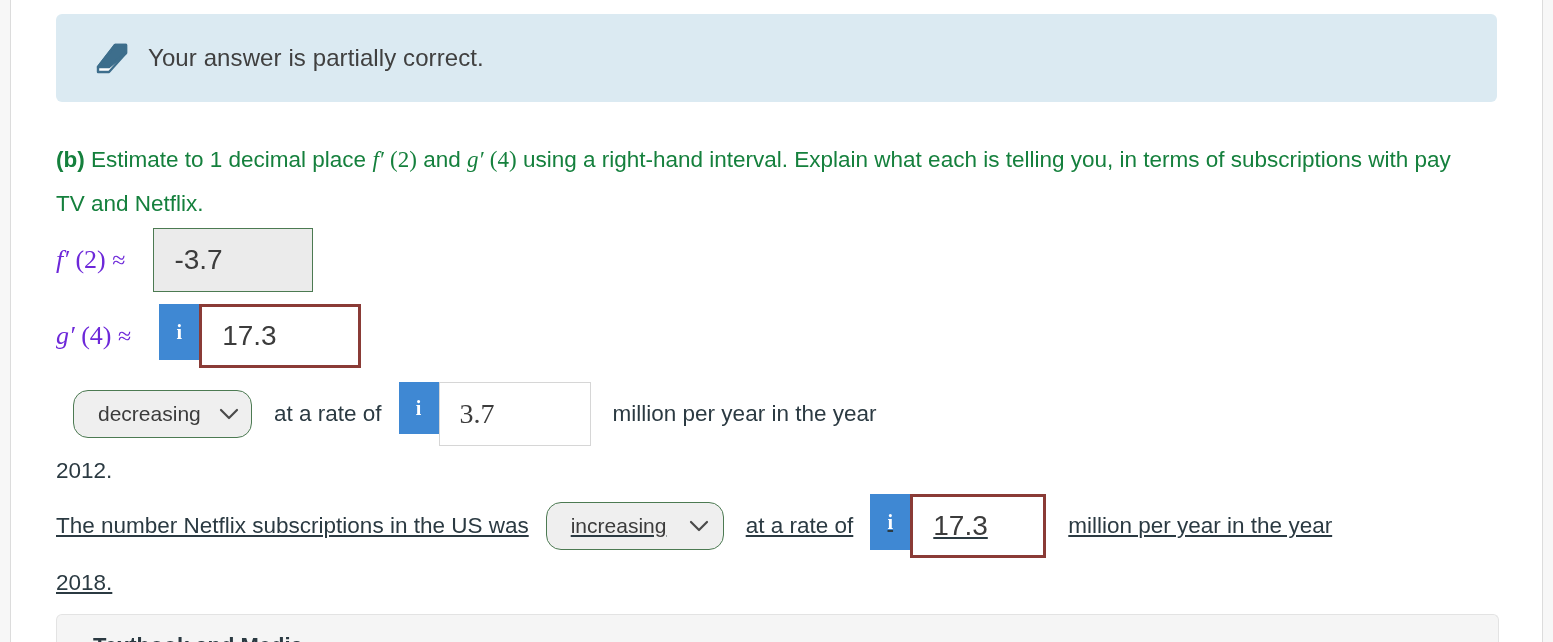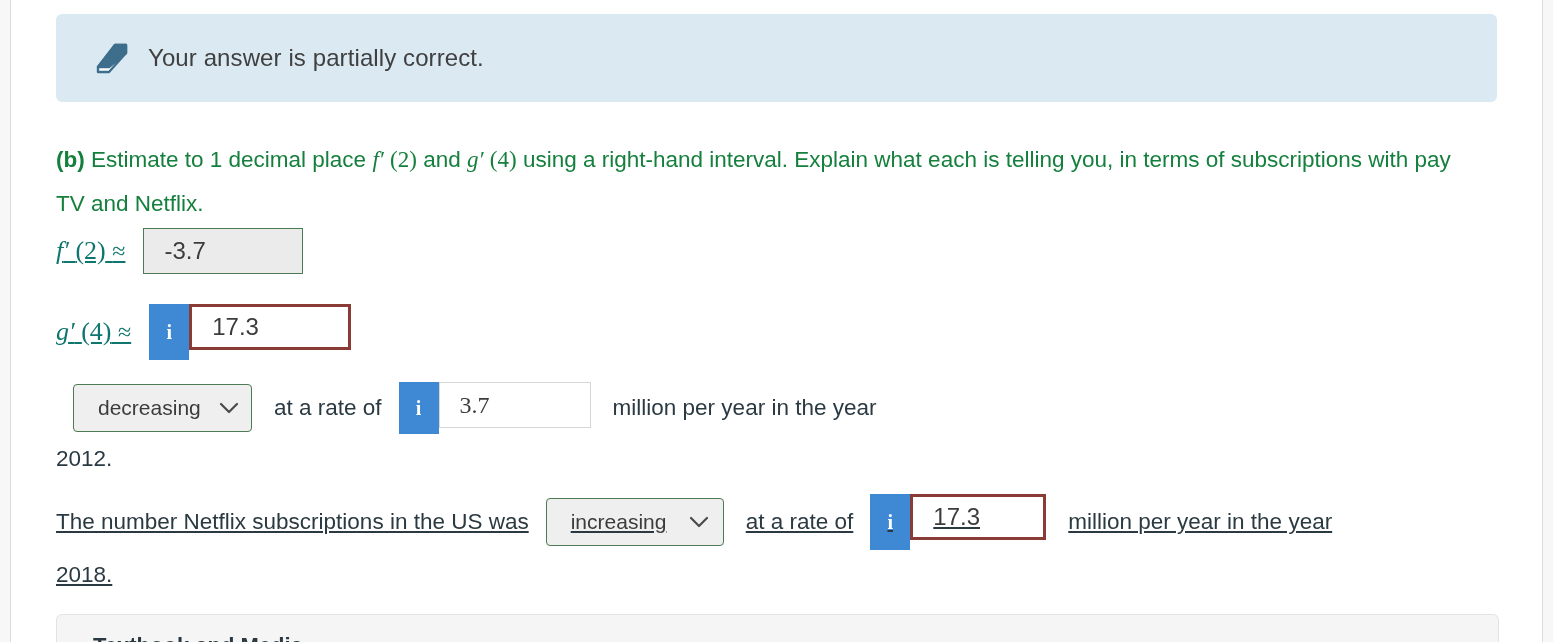--- a/index.html
+++ b/index.html
@@ -107,10 +107,9 @@
   .mathlabel {
     font-family: "Liberation Serif", serif;
     font-size: 26px;
-    color: #0f766e;
+    color: #6d28d9;
     white-space: nowrap;
-    margin-right: 18px;
-    text-decoration: underline;
+    margin-right: 28px;
   }
   .mathlabel .it { font-style: italic; }
   .approx { font-size: 24px; font-family: "Liberation Serif", serif; }

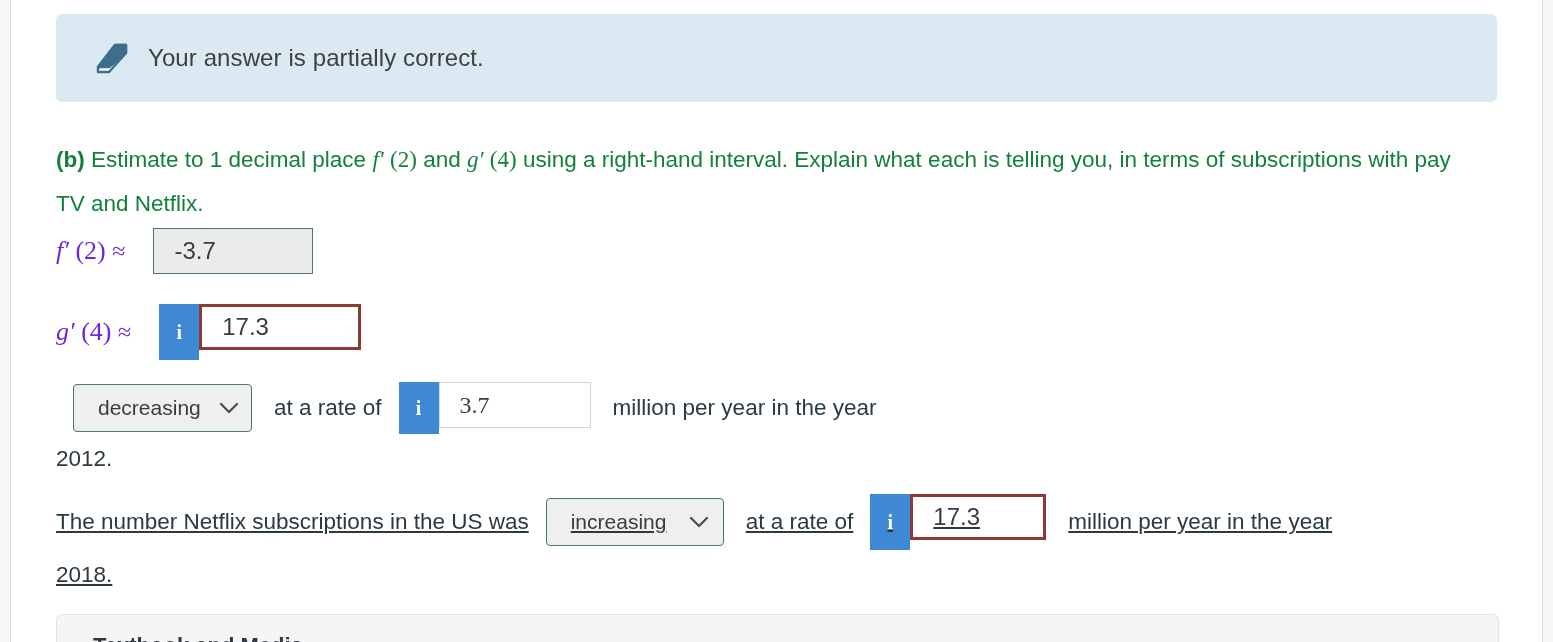--- a/index.html
+++ b/index.html
@@ -117,10 +117,10 @@
   
   .field {
     box-sizing: border-box;
-    height: 46px;
-    display: flex;
-    align-items: center;
-    font-size: 24px;
+    height: 64px;
+    display: flex;
+    align-items: center;
+    font-size: 28px;
     color: #3c3c3c;
     background: #ffffff;
     padding-left: 20px;

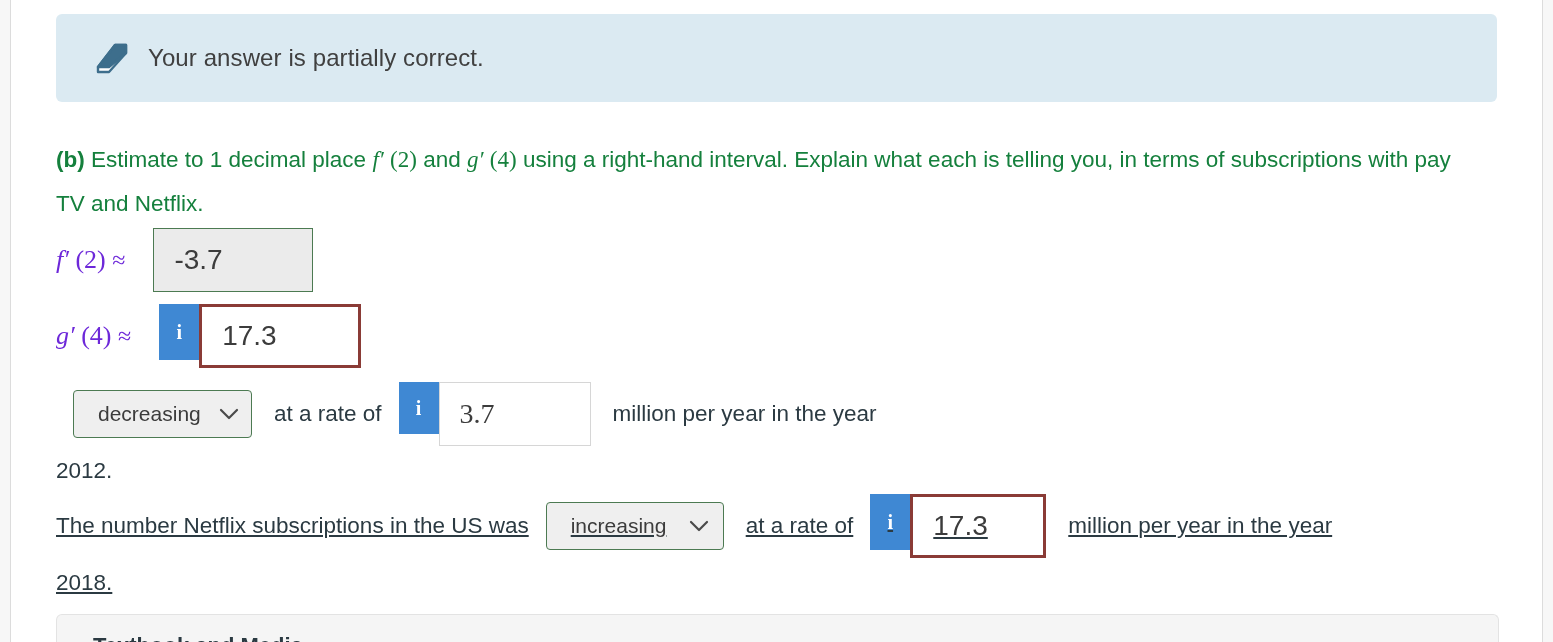--- a/index.html
+++ b/index.html
@@ -193,7 +193,7 @@
     height: 48px;
     background: #efefef;
     border: 1.5px solid #4c7a52;
-    border-radius: 4px;
+    border-radius: 15px;
     display: flex;
     align-items: center;
     justify-content: space-between;

